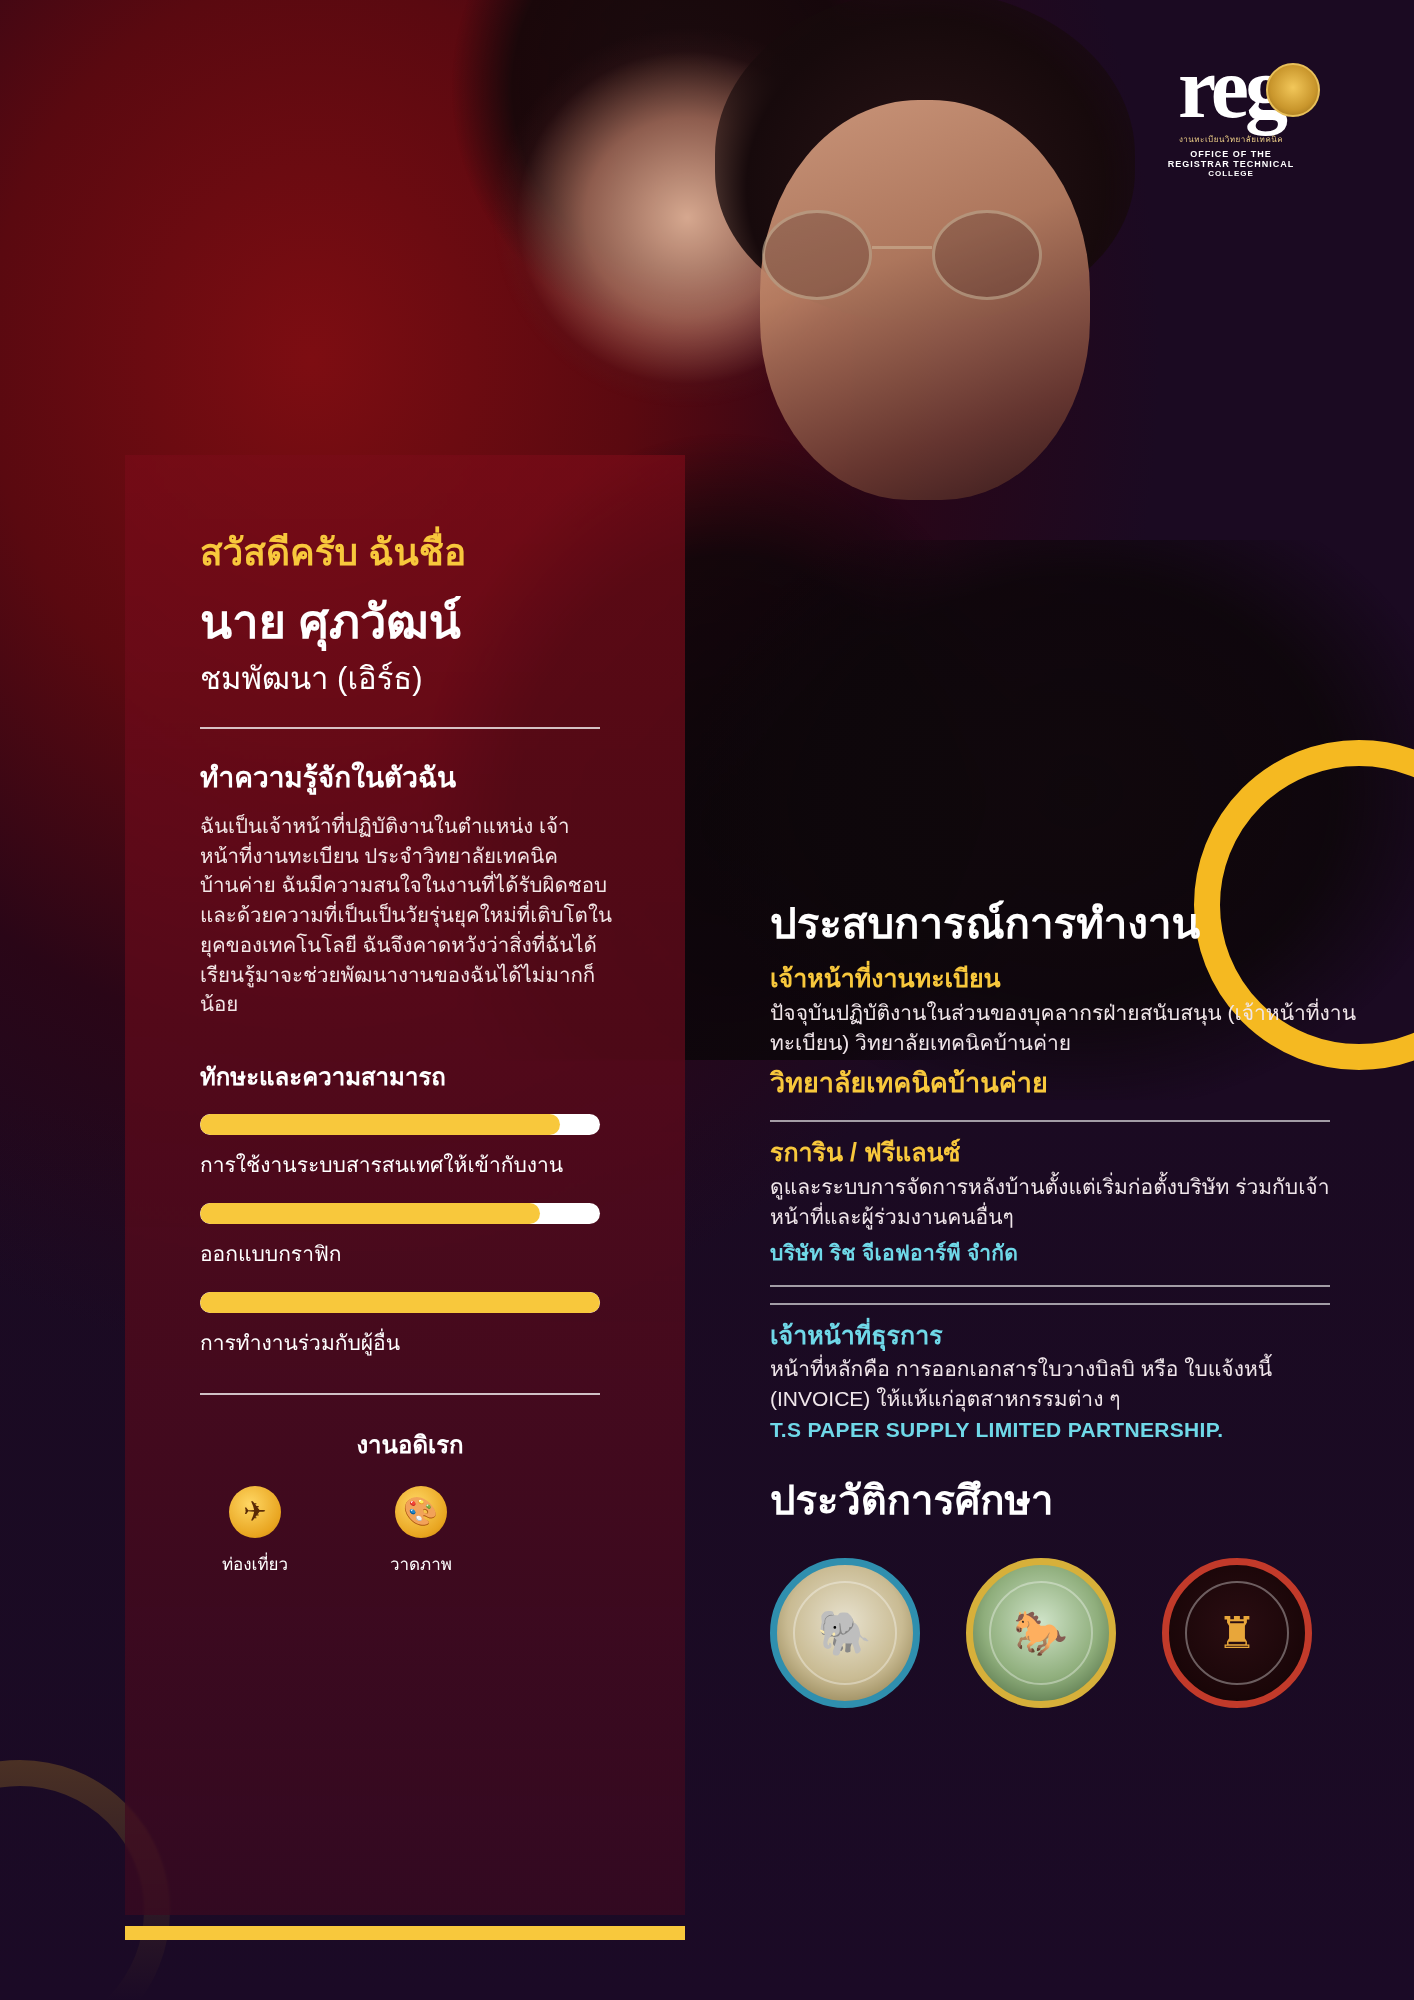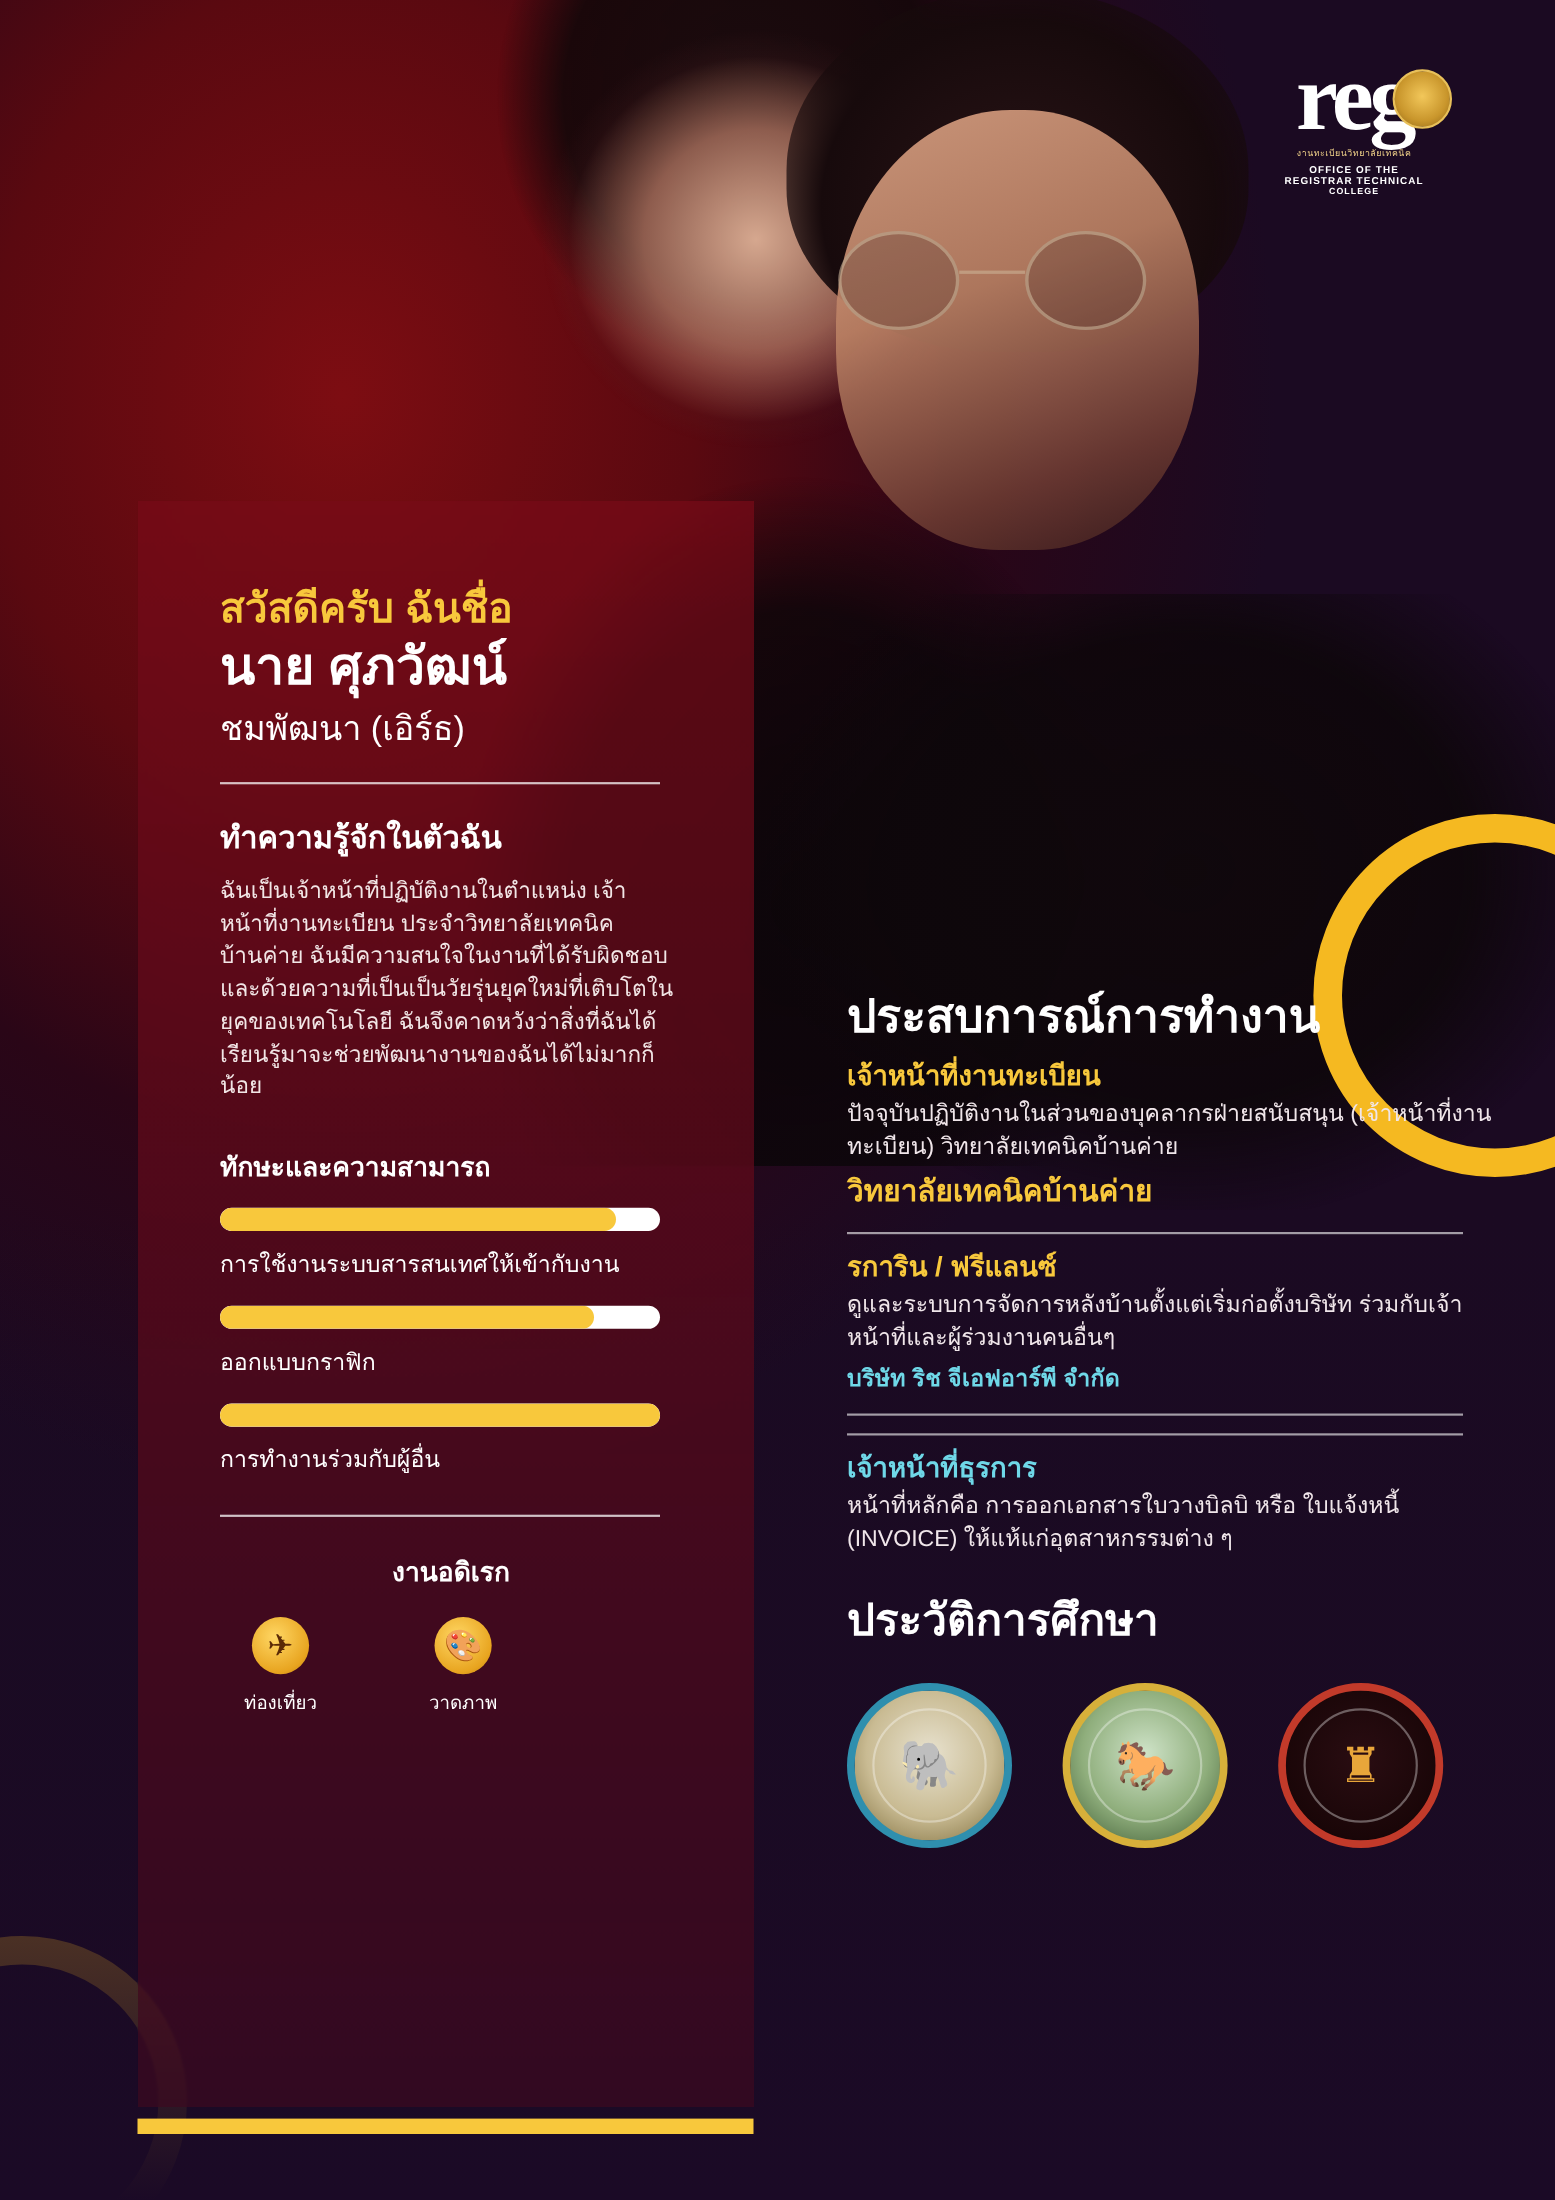--- a/index.html
+++ b/index.html
@@ -115,7 +115,7 @@
     color: #f8c83c; font-size: 37px; font-weight: 700; line-height: 1.25;
   }
   .name {
-    color: #ffffff; font-size: 47px; font-weight: 700; line-height: 1.2; margin-top: 2px;
+    color: #ffffff; font-size: 47px; font-weight: 700; line-height: 1.2; margin-top: 18px;
   }
   .nickname {
     color: #ffffff; font-size: 31px; font-weight: 400; line-height: 1.3; margin-top: 8px;

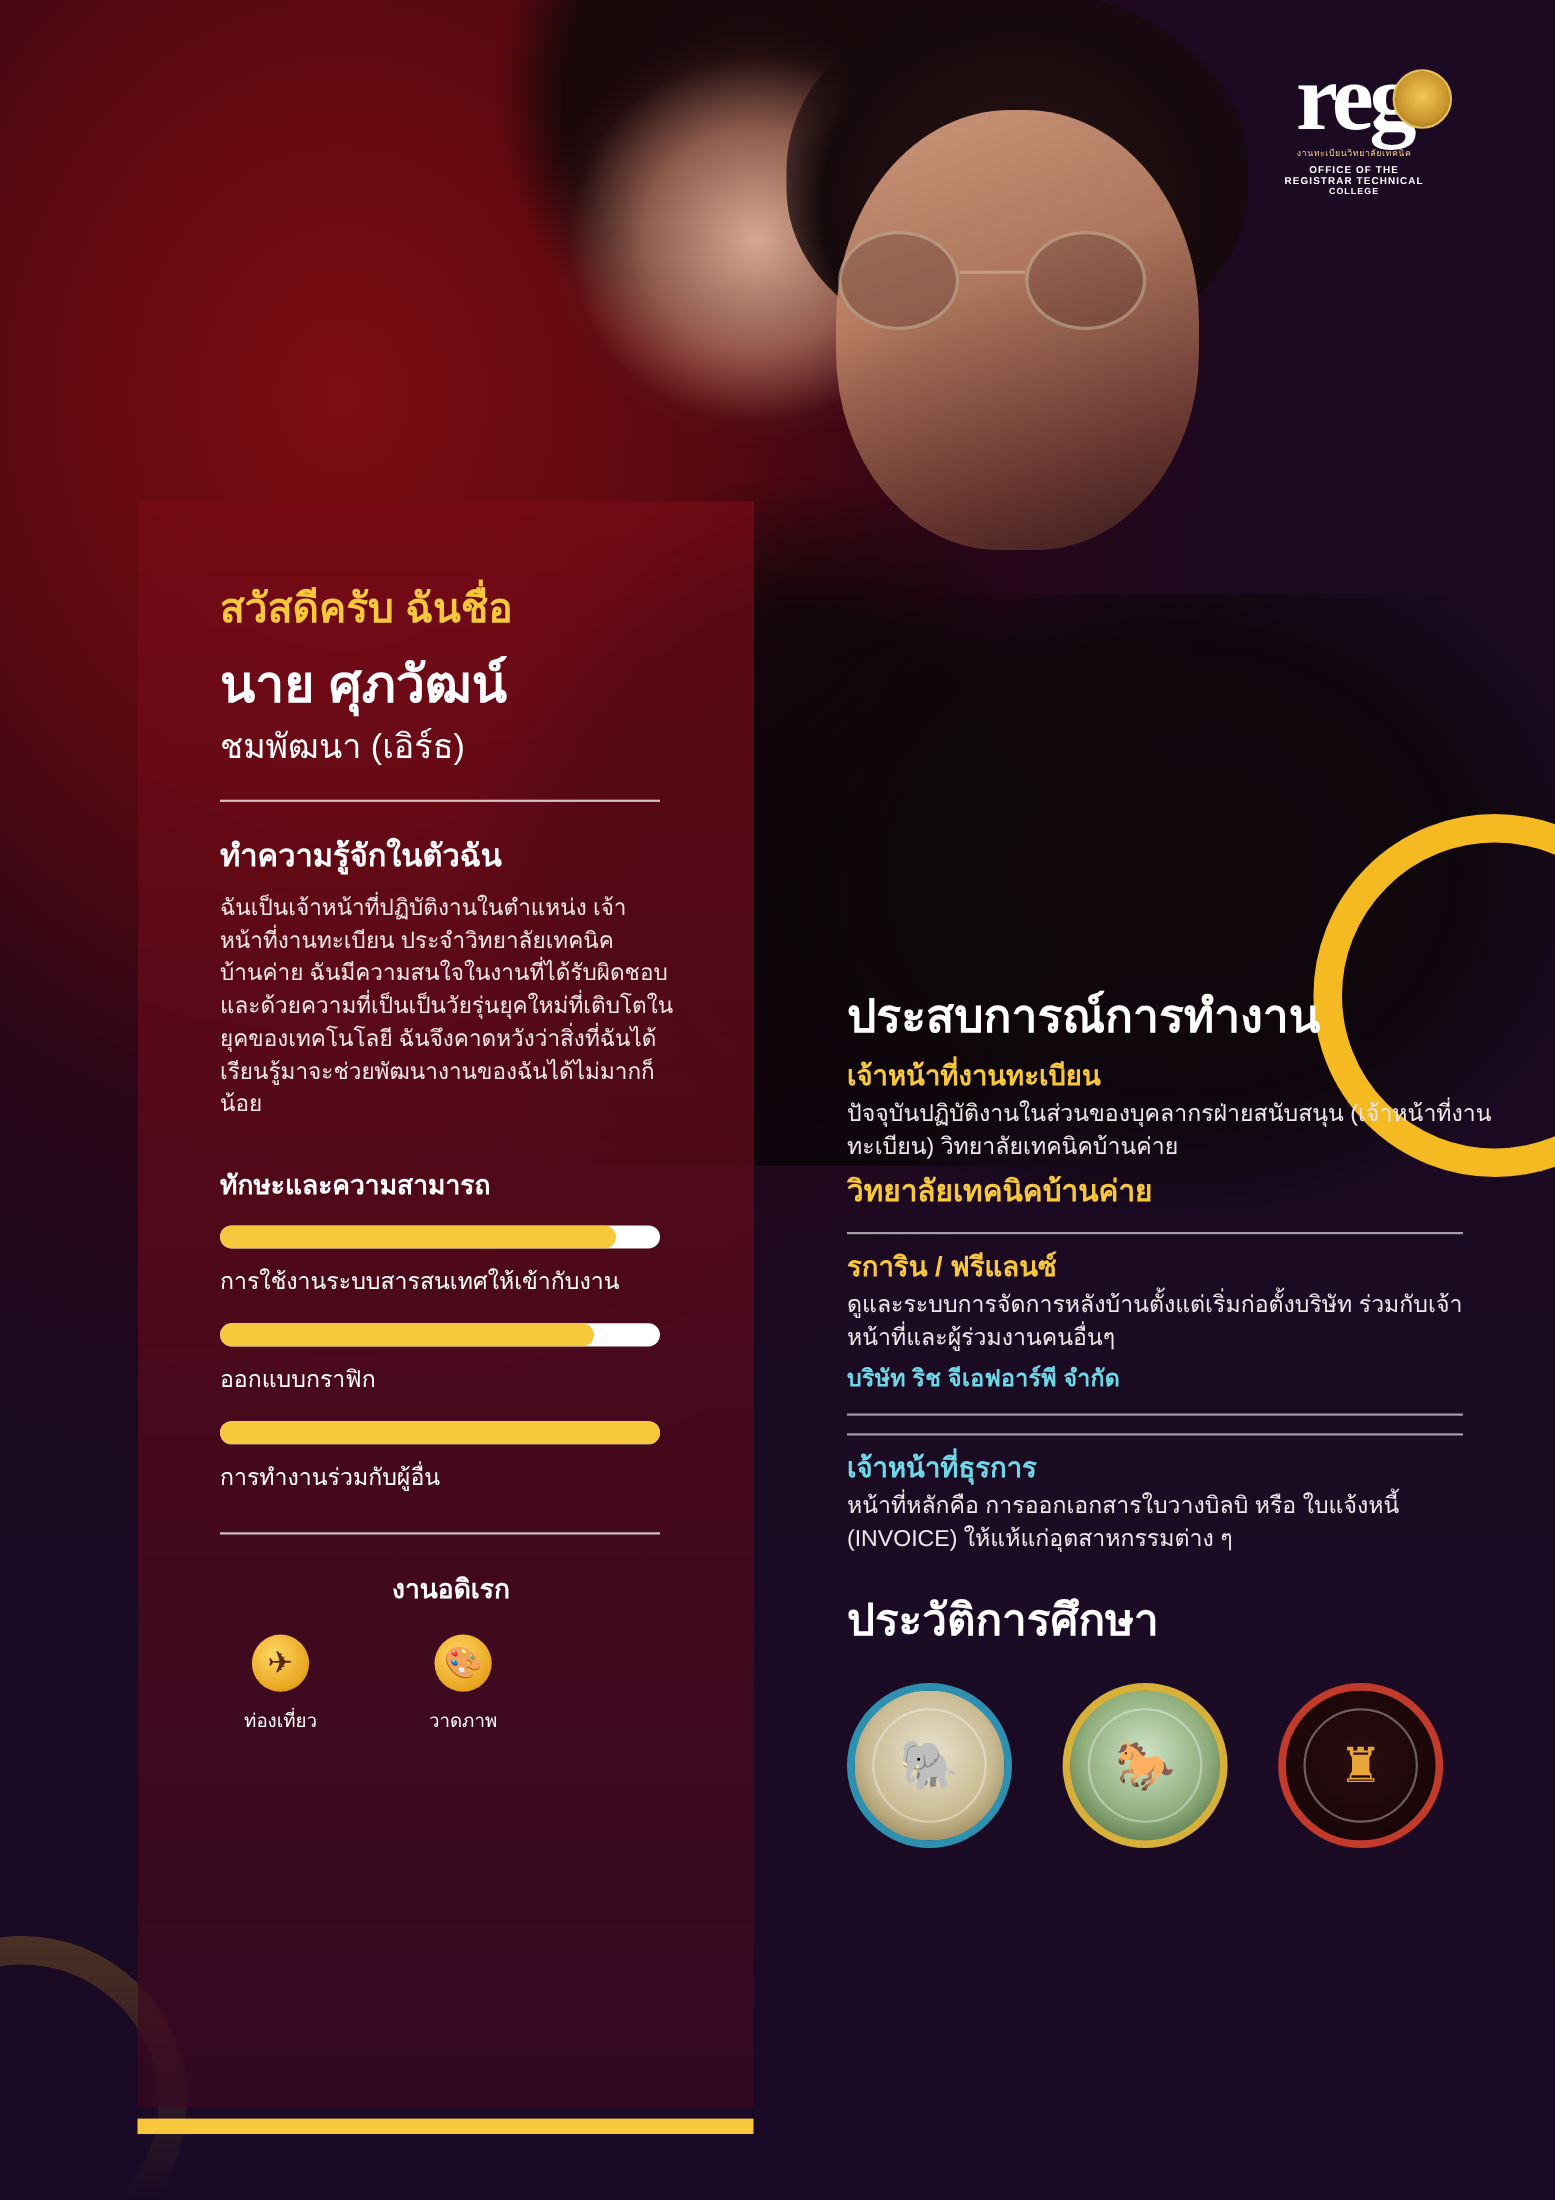--- a/index.html
+++ b/index.html
@@ -297,6 +297,7 @@
     <div class="job">
       <div class="job-role cyan">เจ้าหน้าที่ธุรการ</div>
       <div class="job-desc">หน้าที่หลักคือ การออกเอกสารใบวางบิลบิ หรือ ใบแจ้งหนี้ (INVOICE) ให้แห้แก่อุตสาหกรรมต่าง ๆ</div>
+      <div class="job-org cyan">T.S PAPER SUPPLY LIMITED PARTNERSHIP.</div>
     </div>
 
     <div class="edu-title">ประวัติการศึกษา</div>

